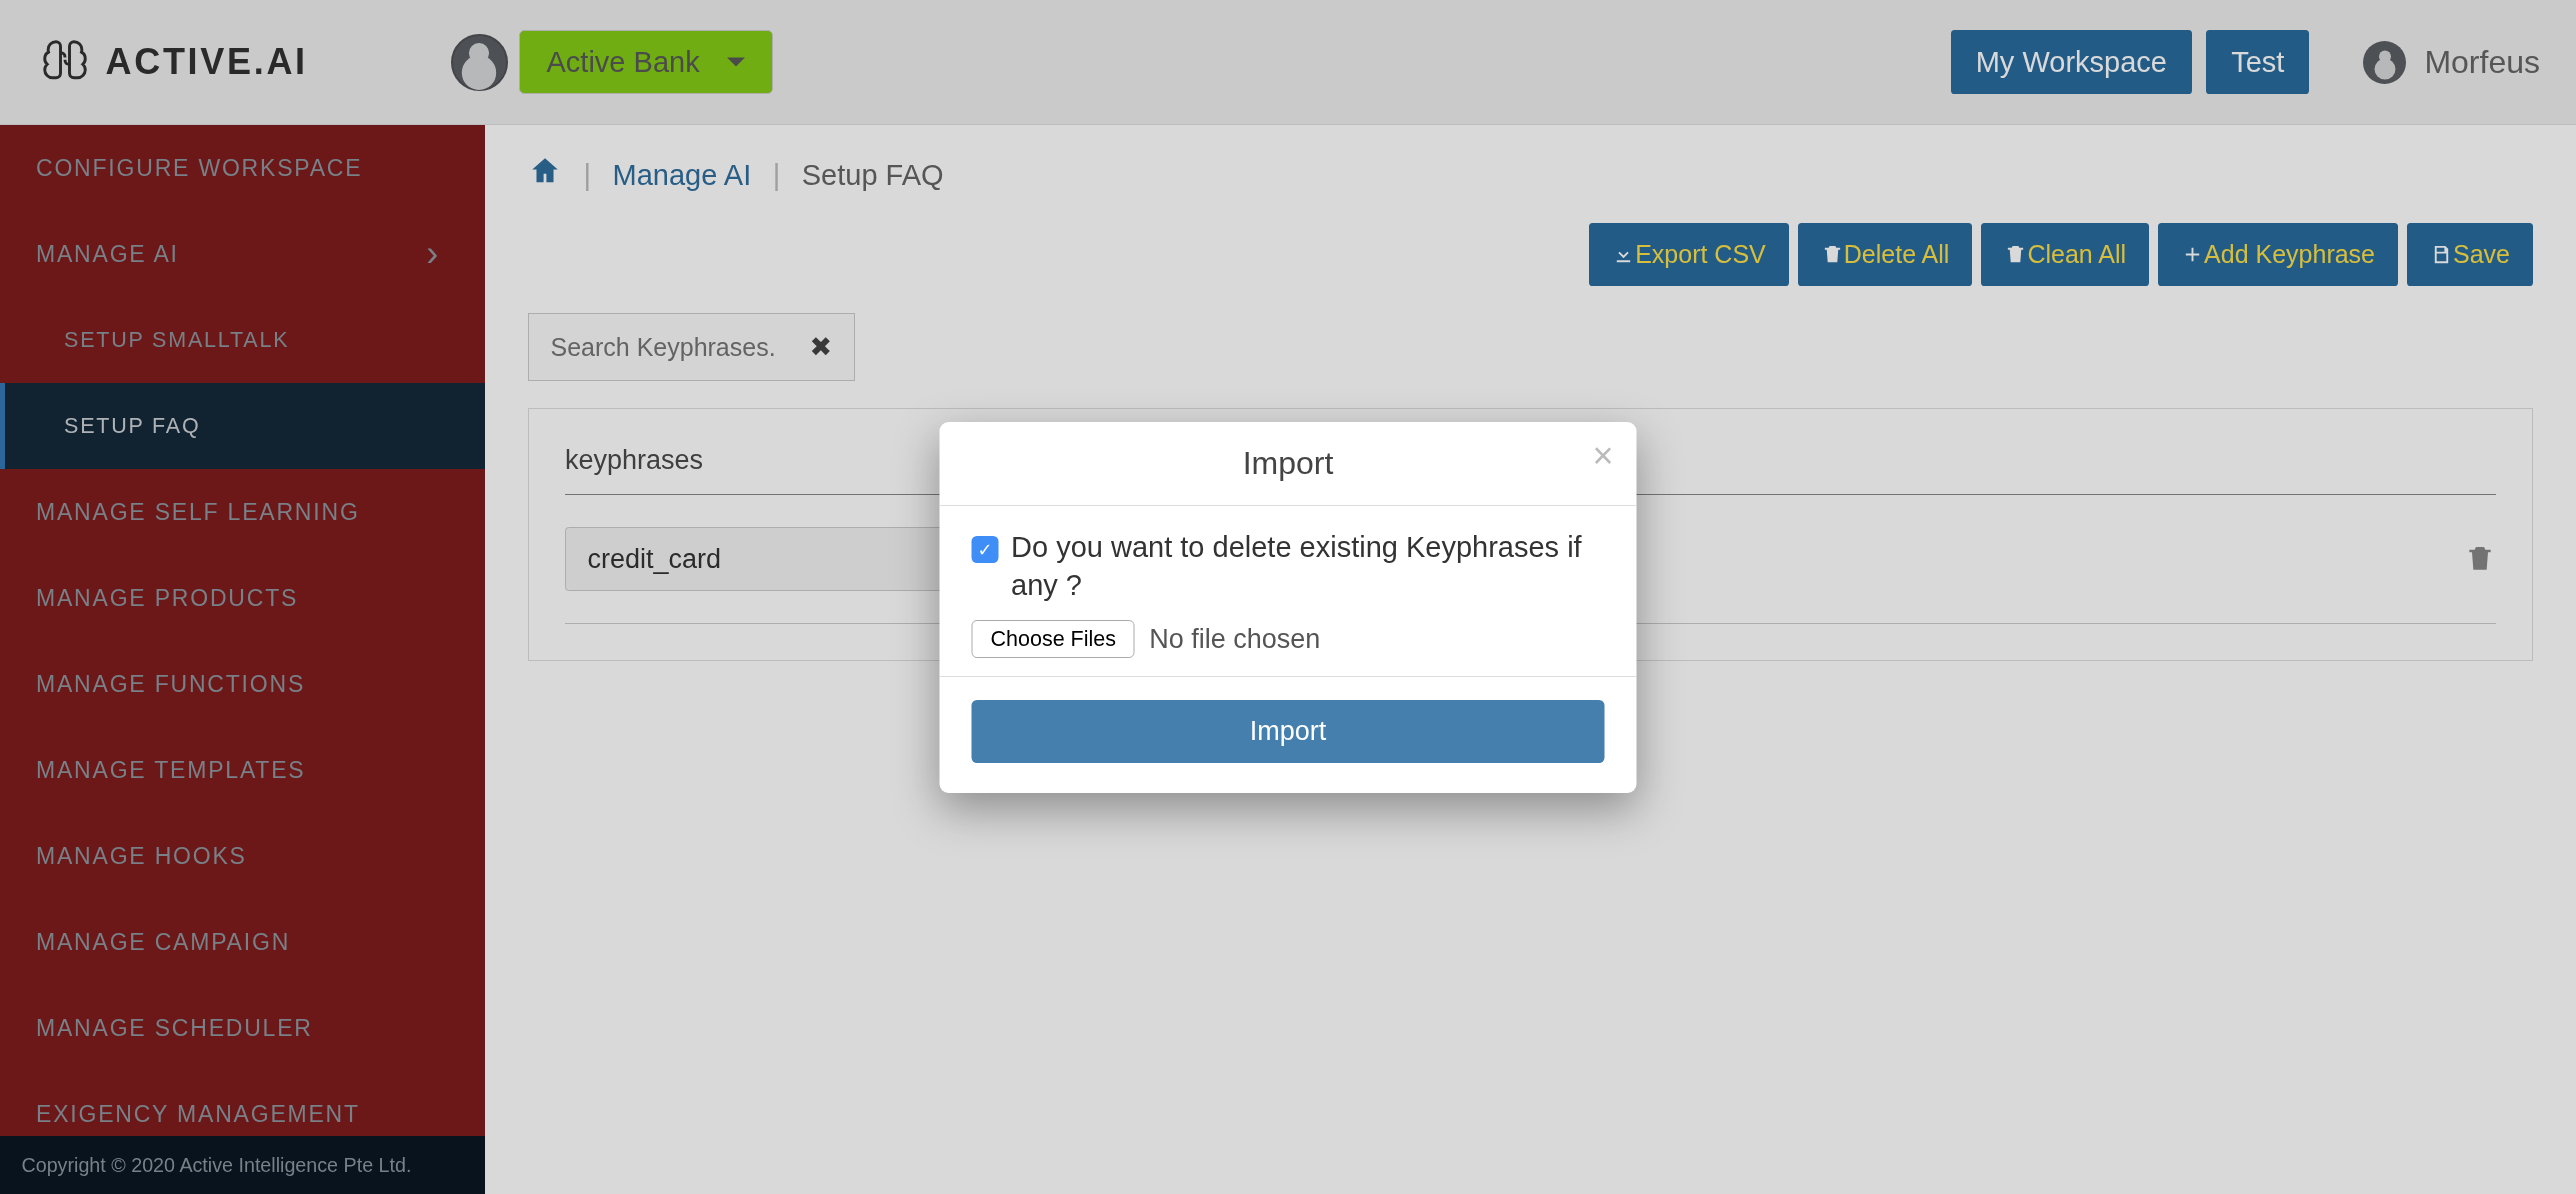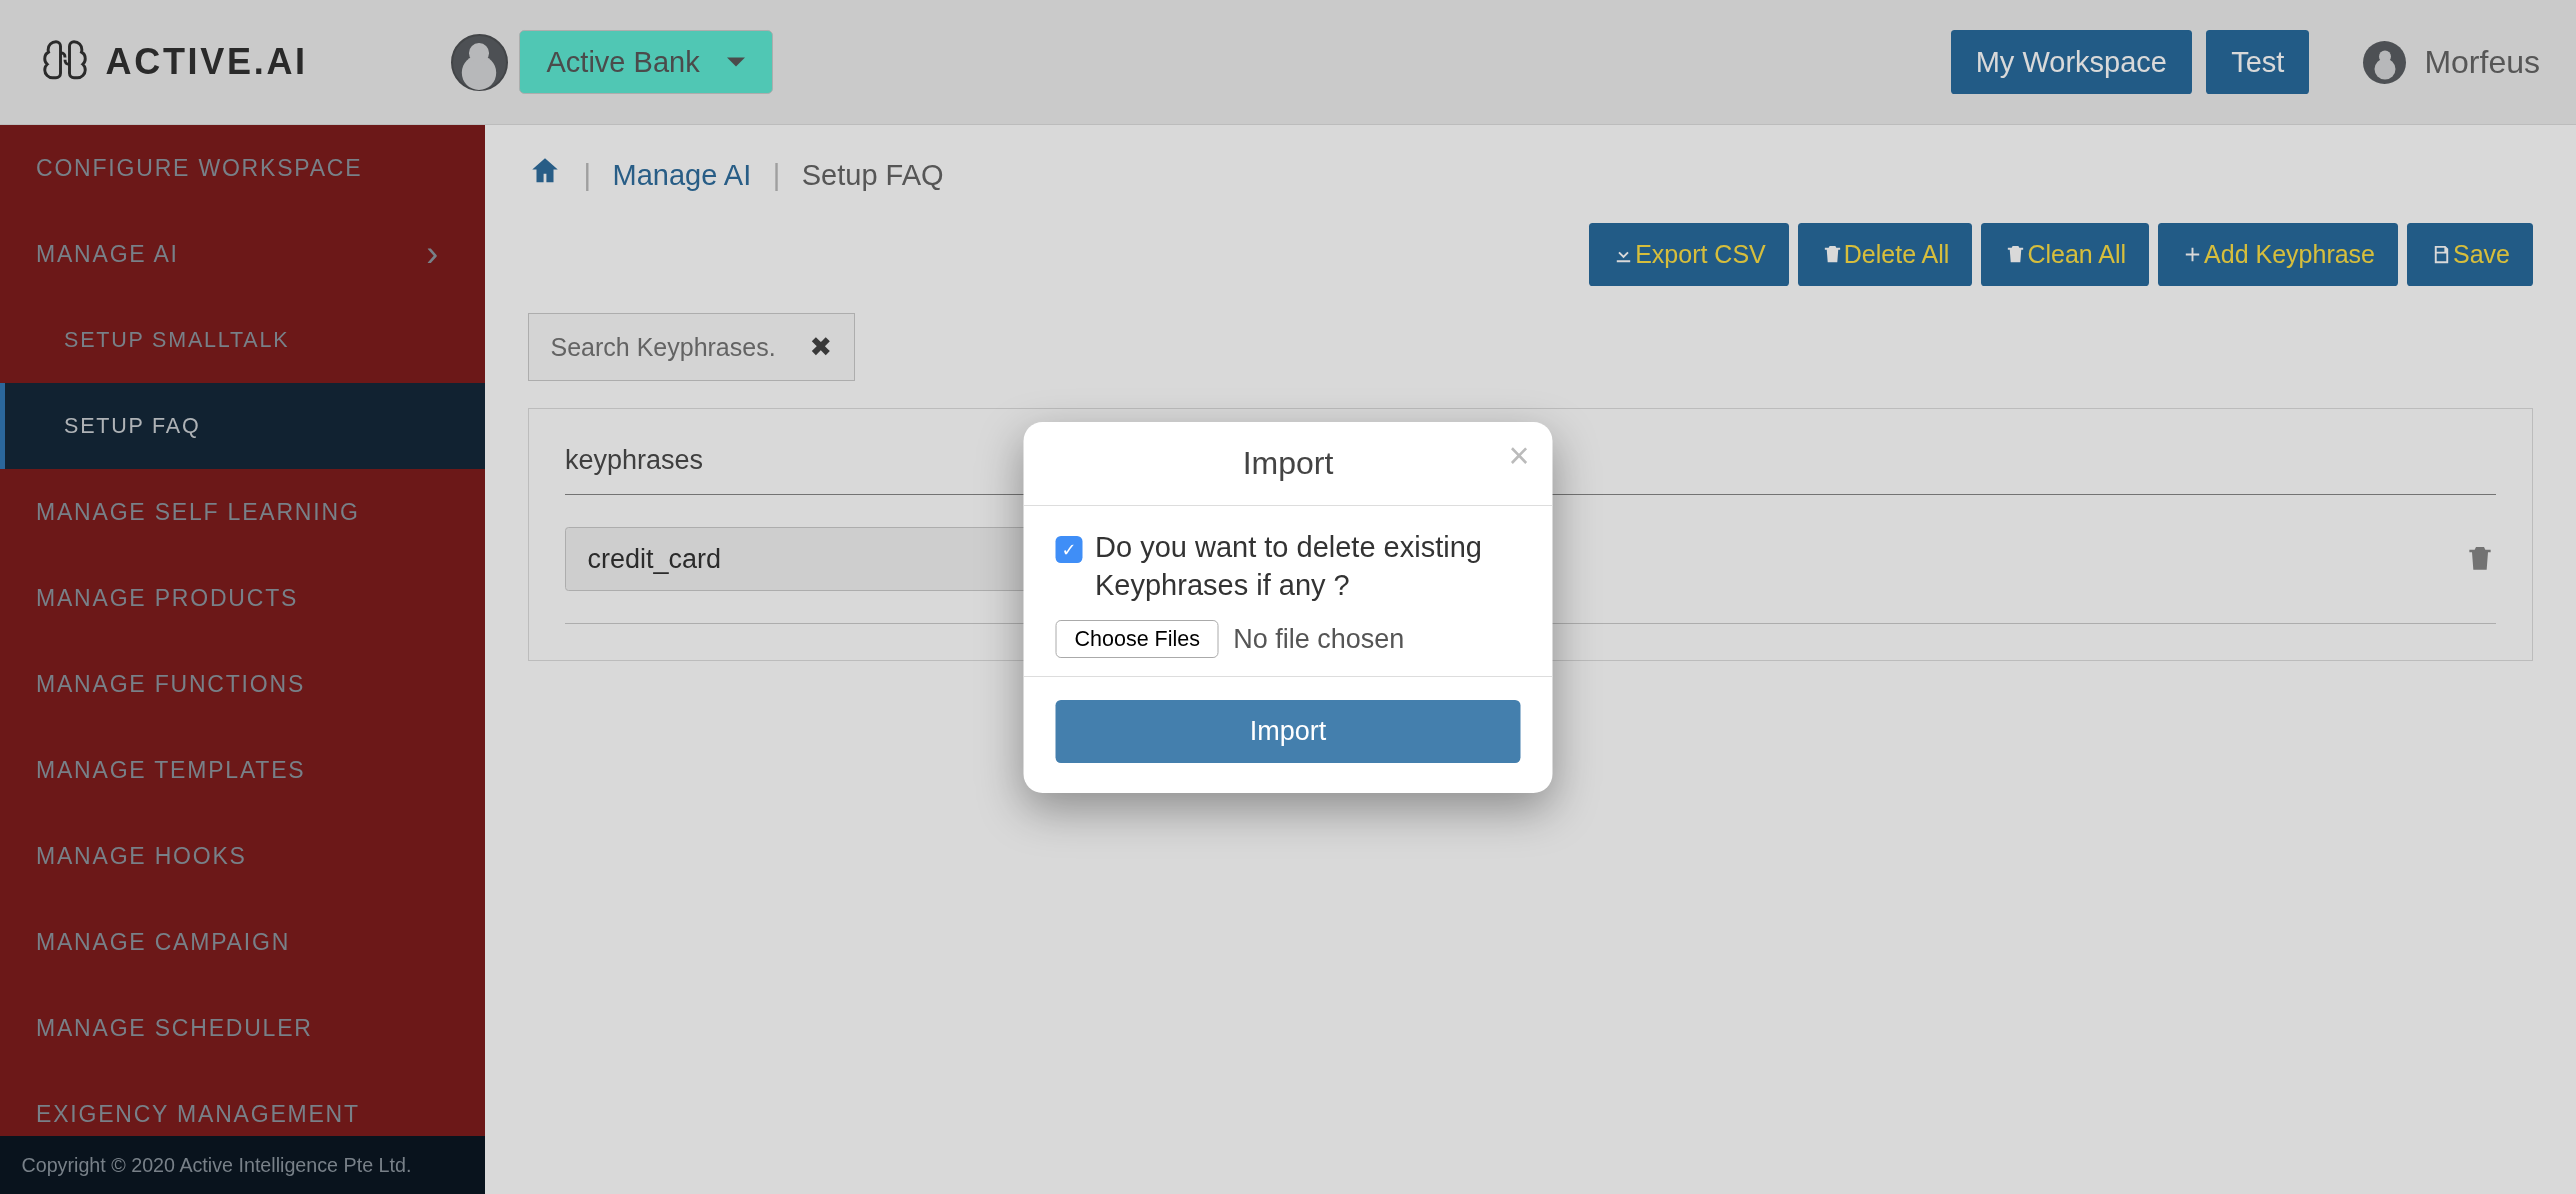--- a/index.html
+++ b/index.html
@@ -62,7 +62,7 @@
       transform: translateY(-9px);
     }
     .workspace-select {
-      background: #5eead4;
+      background: #84cc16;
       border: 0.9px solid #ccc;
       border-radius: 5.4px;
       height: 64px;

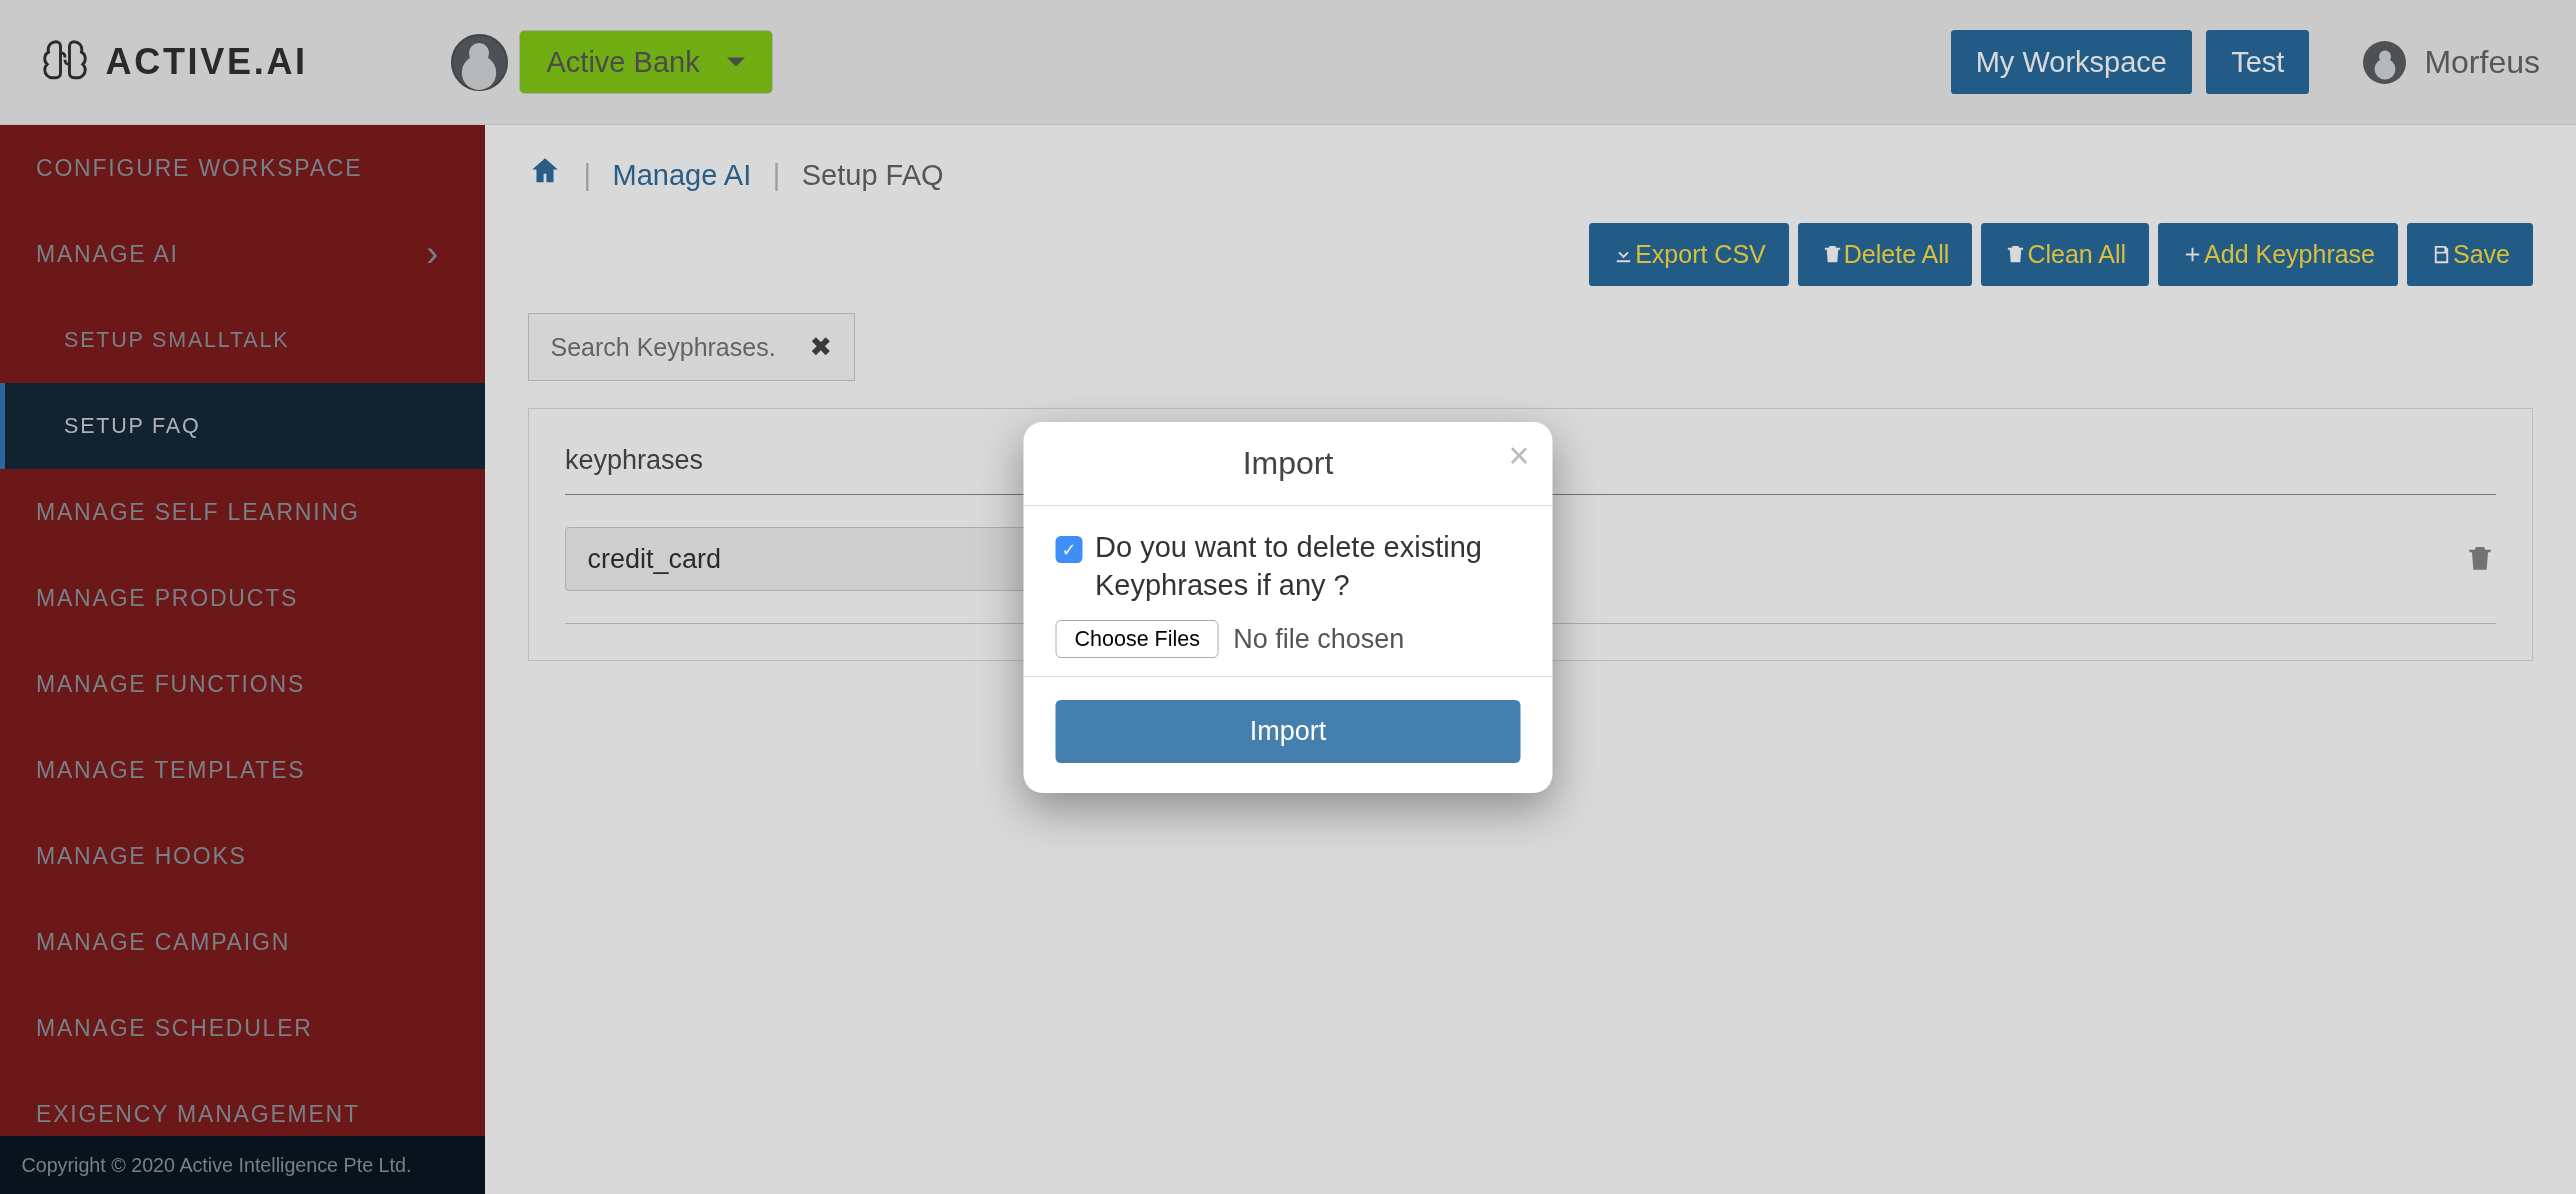--- a/index.html
+++ b/index.html
@@ -324,9 +324,9 @@
       top: 422px;
       left: 50%;
       transform: translateX(-50%);
-      width: 529px;
+      width: 697px;
       background: #fff;
-      border-radius: 19px;
+      border-radius: 9px;
       box-shadow: 0 16px 45px rgba(0,0,0,0.35);
       overflow: hidden;
     }

